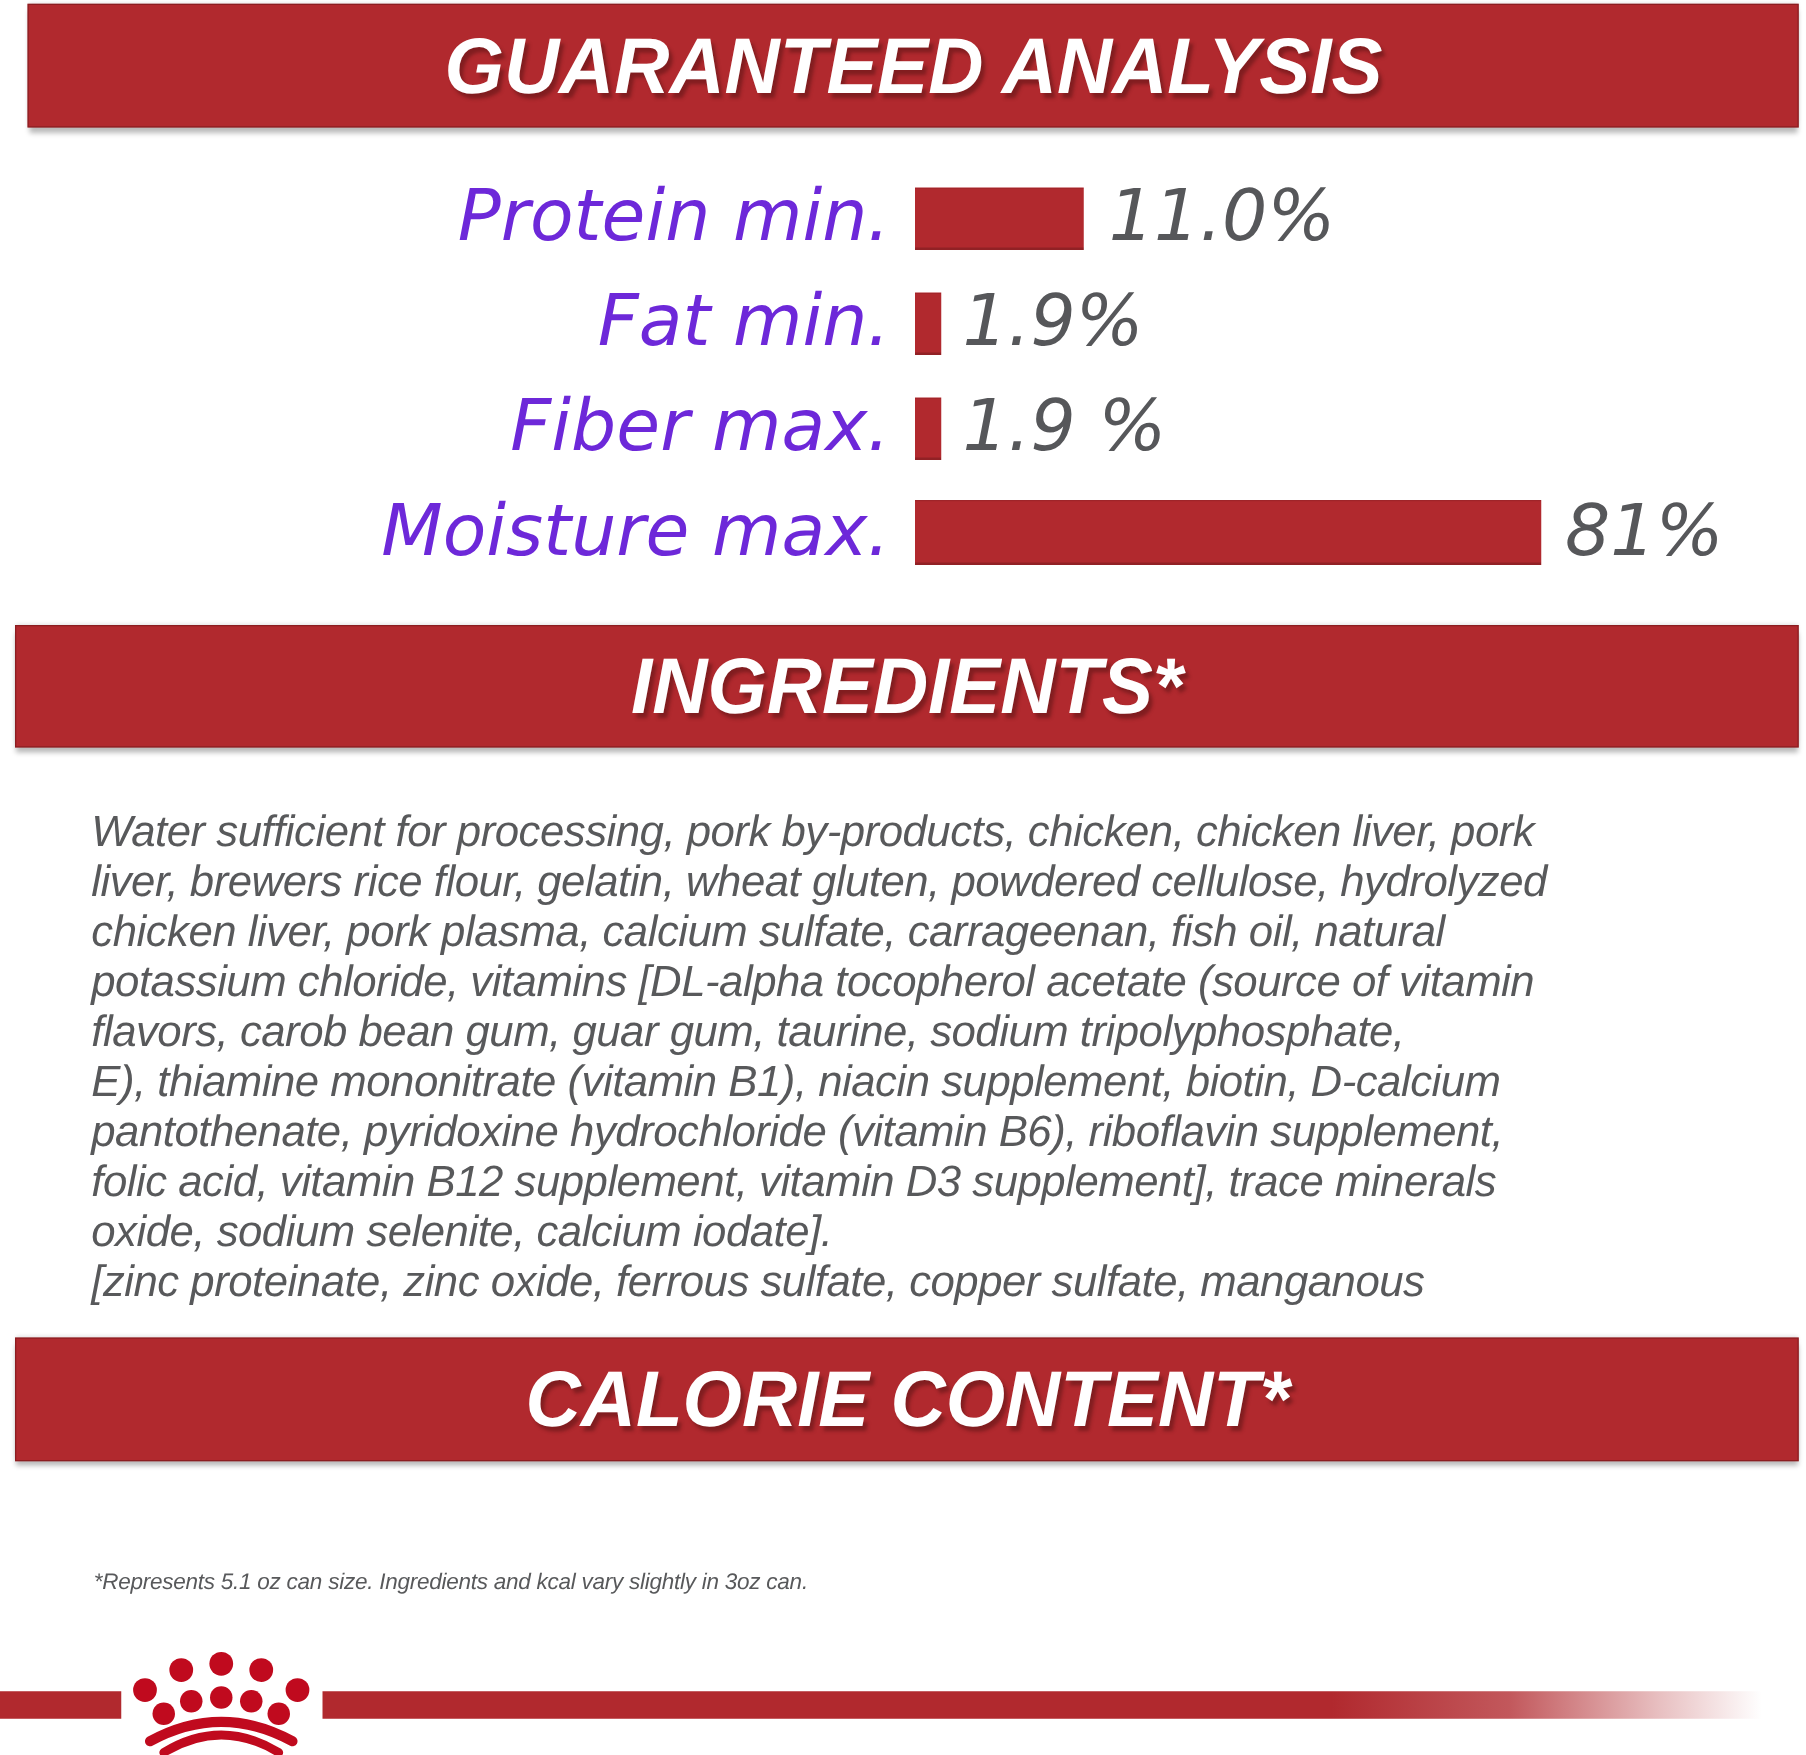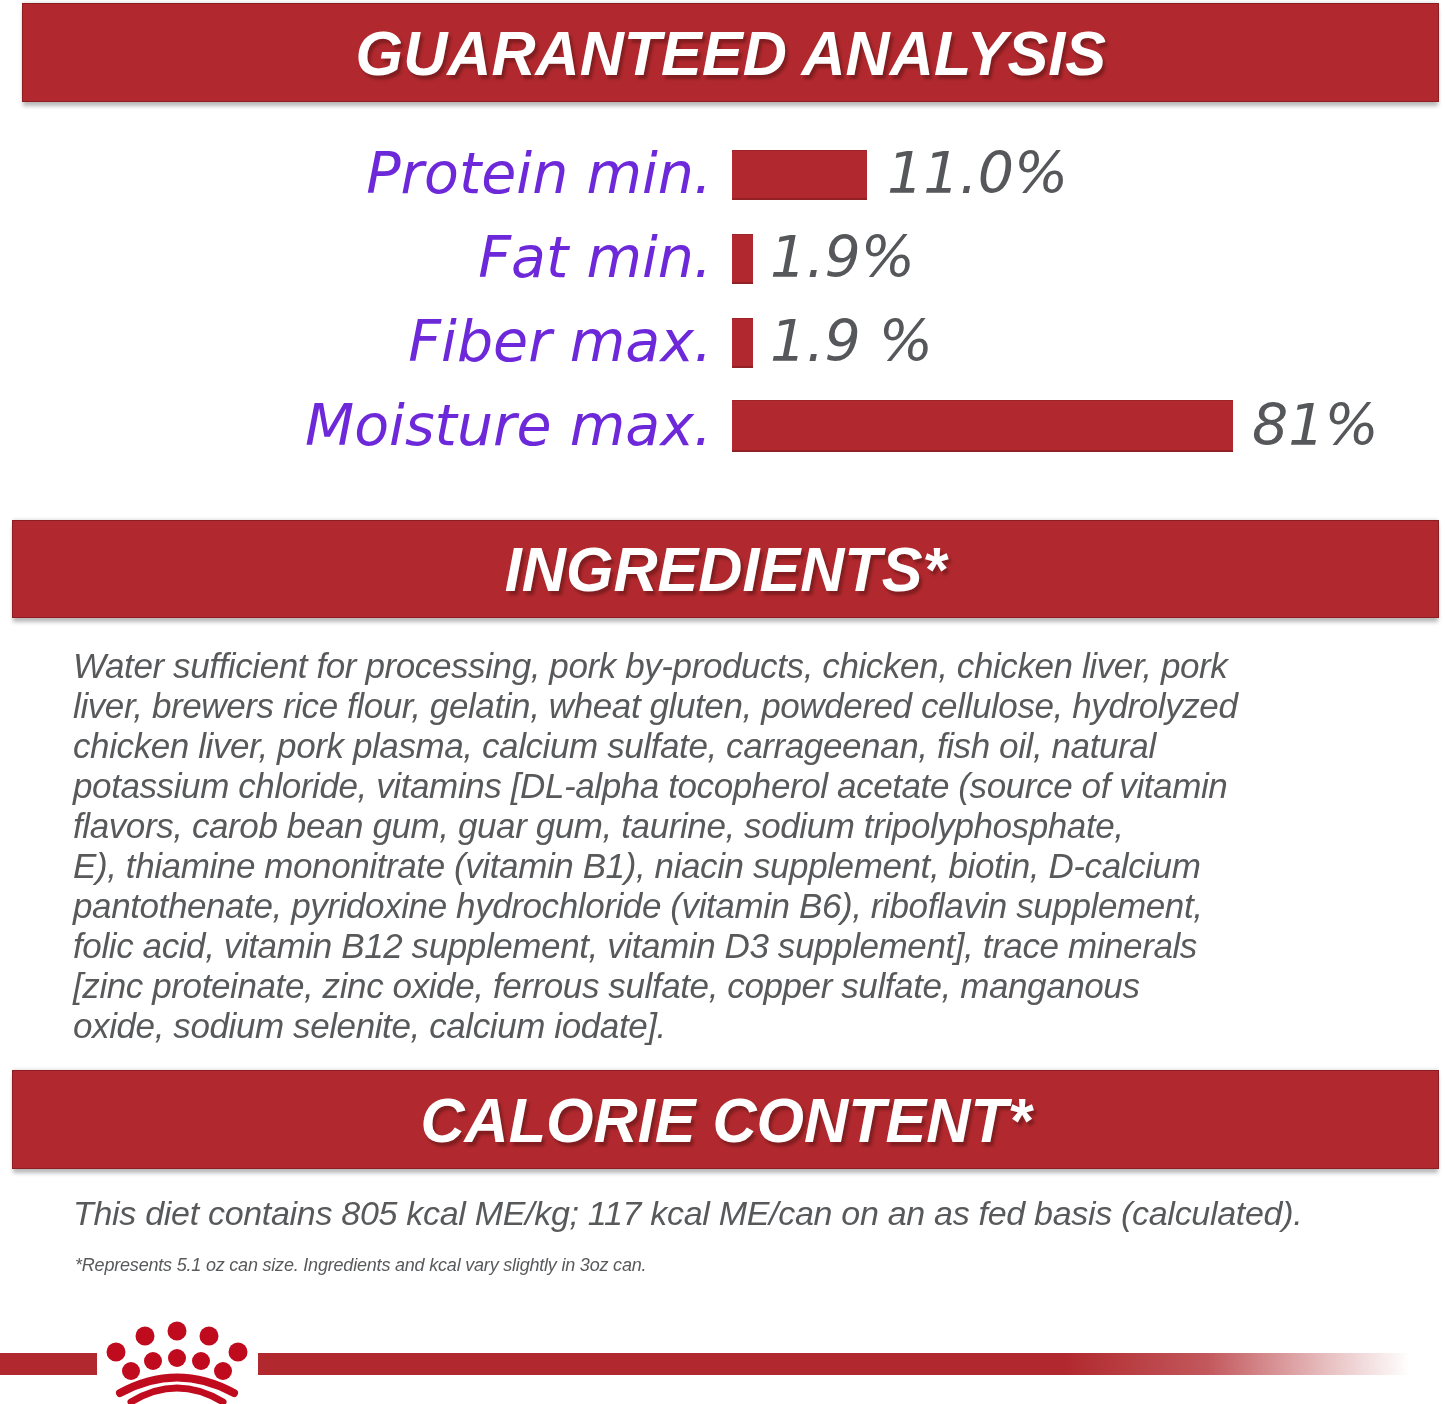--- a/index.html
+++ b/index.html
@@ -21,7 +21,7 @@
     font-family:"Liberation Sans",sans-serif;
   }
   .b1{top:3px;height:97px;left:22px;}
-  .b2{top:520px;height:96px;}
+  .b2{top:500px;height:96px;}
   .b3{top:1070px;height:97px;}
 
   

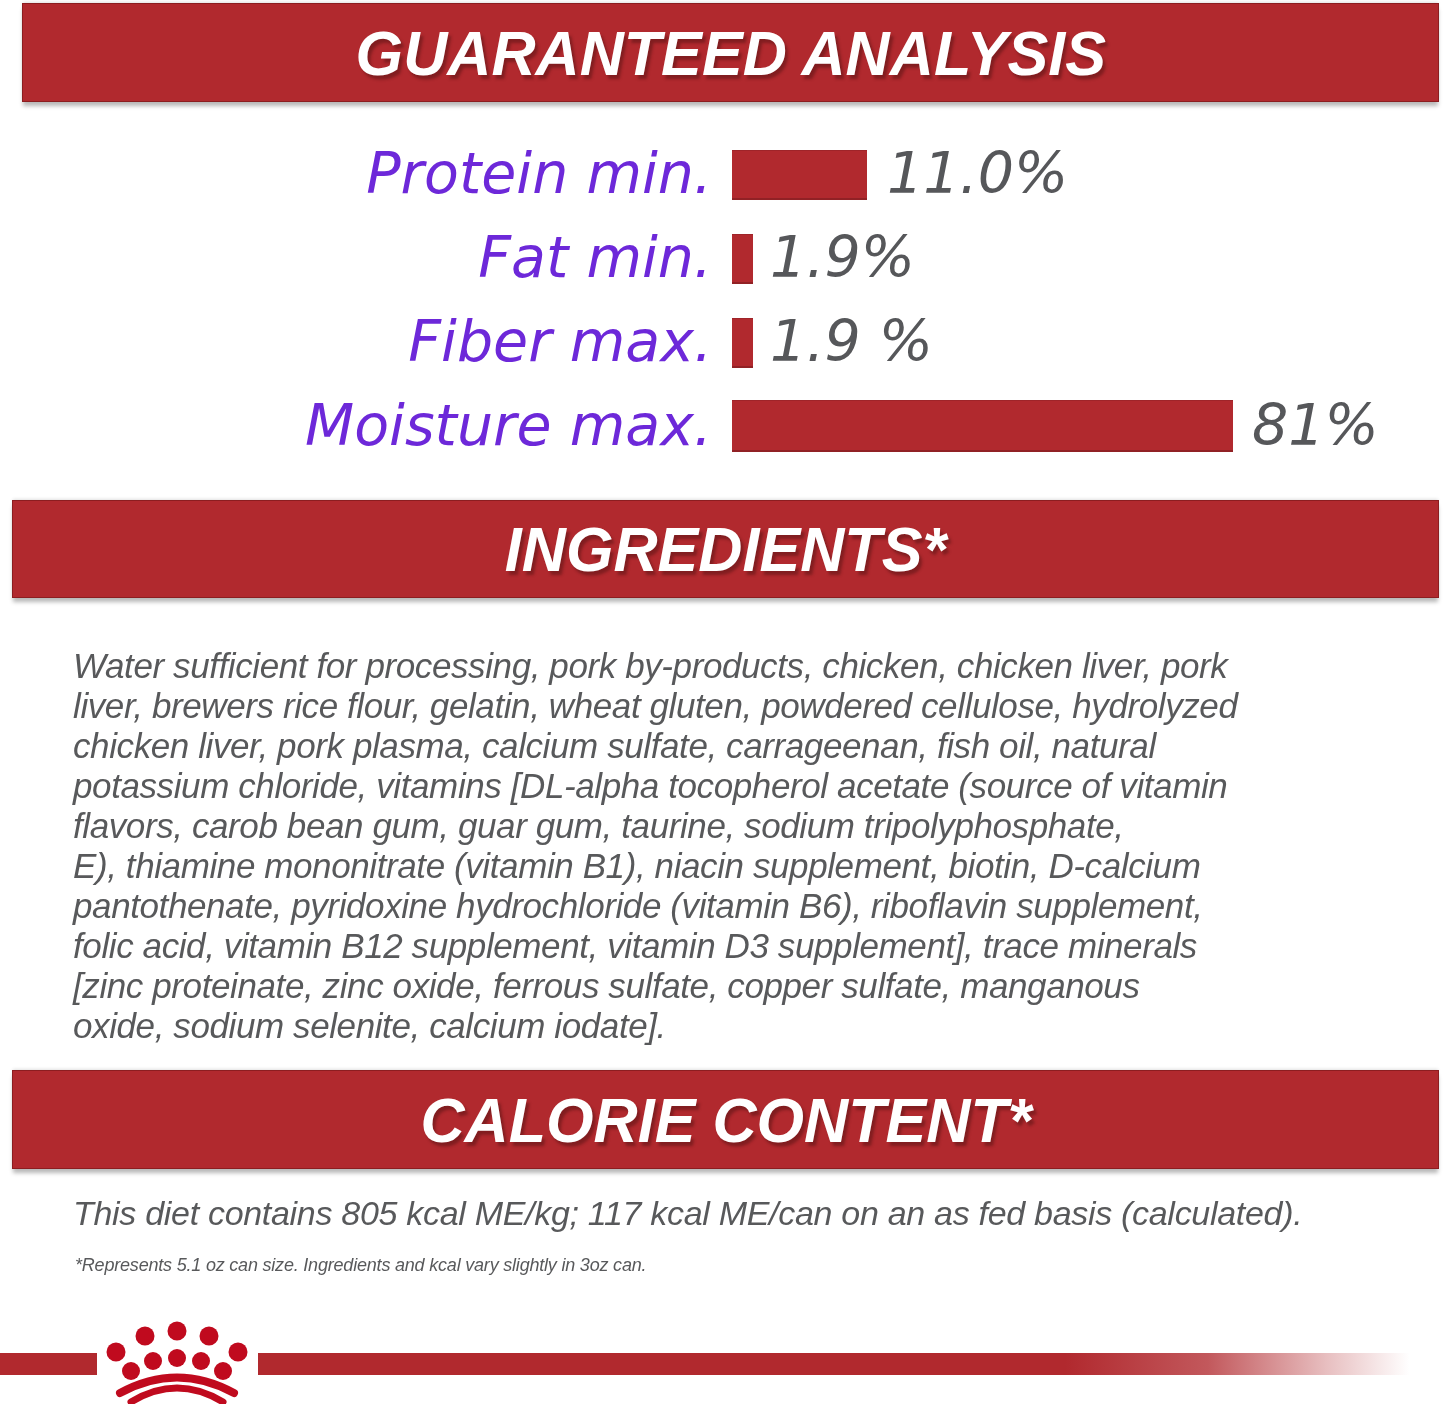--- a/index.html
+++ b/index.html
@@ -119,8 +119,8 @@
     <div class="line">E), thiamine mononitrate (vitamin B1), niacin supplement, biotin, D-calcium</div>
     <div class="line">pantothenate, pyridoxine hydrochloride (vitamin B6), riboflavin supplement,</div>
     <div class="line">folic acid, vitamin B12 supplement, vitamin D3 supplement], trace minerals</div>
+    <div class="line">oxide, sodium selenite, calcium iodate].</div>
     <div class="line">[zinc proteinate, zinc oxide, ferrous sulfate, copper sulfate, manganous</div>
-    <div class="line">oxide, sodium selenite, calcium iodate].</div>
   </div>
 
   <div class="banner b3">

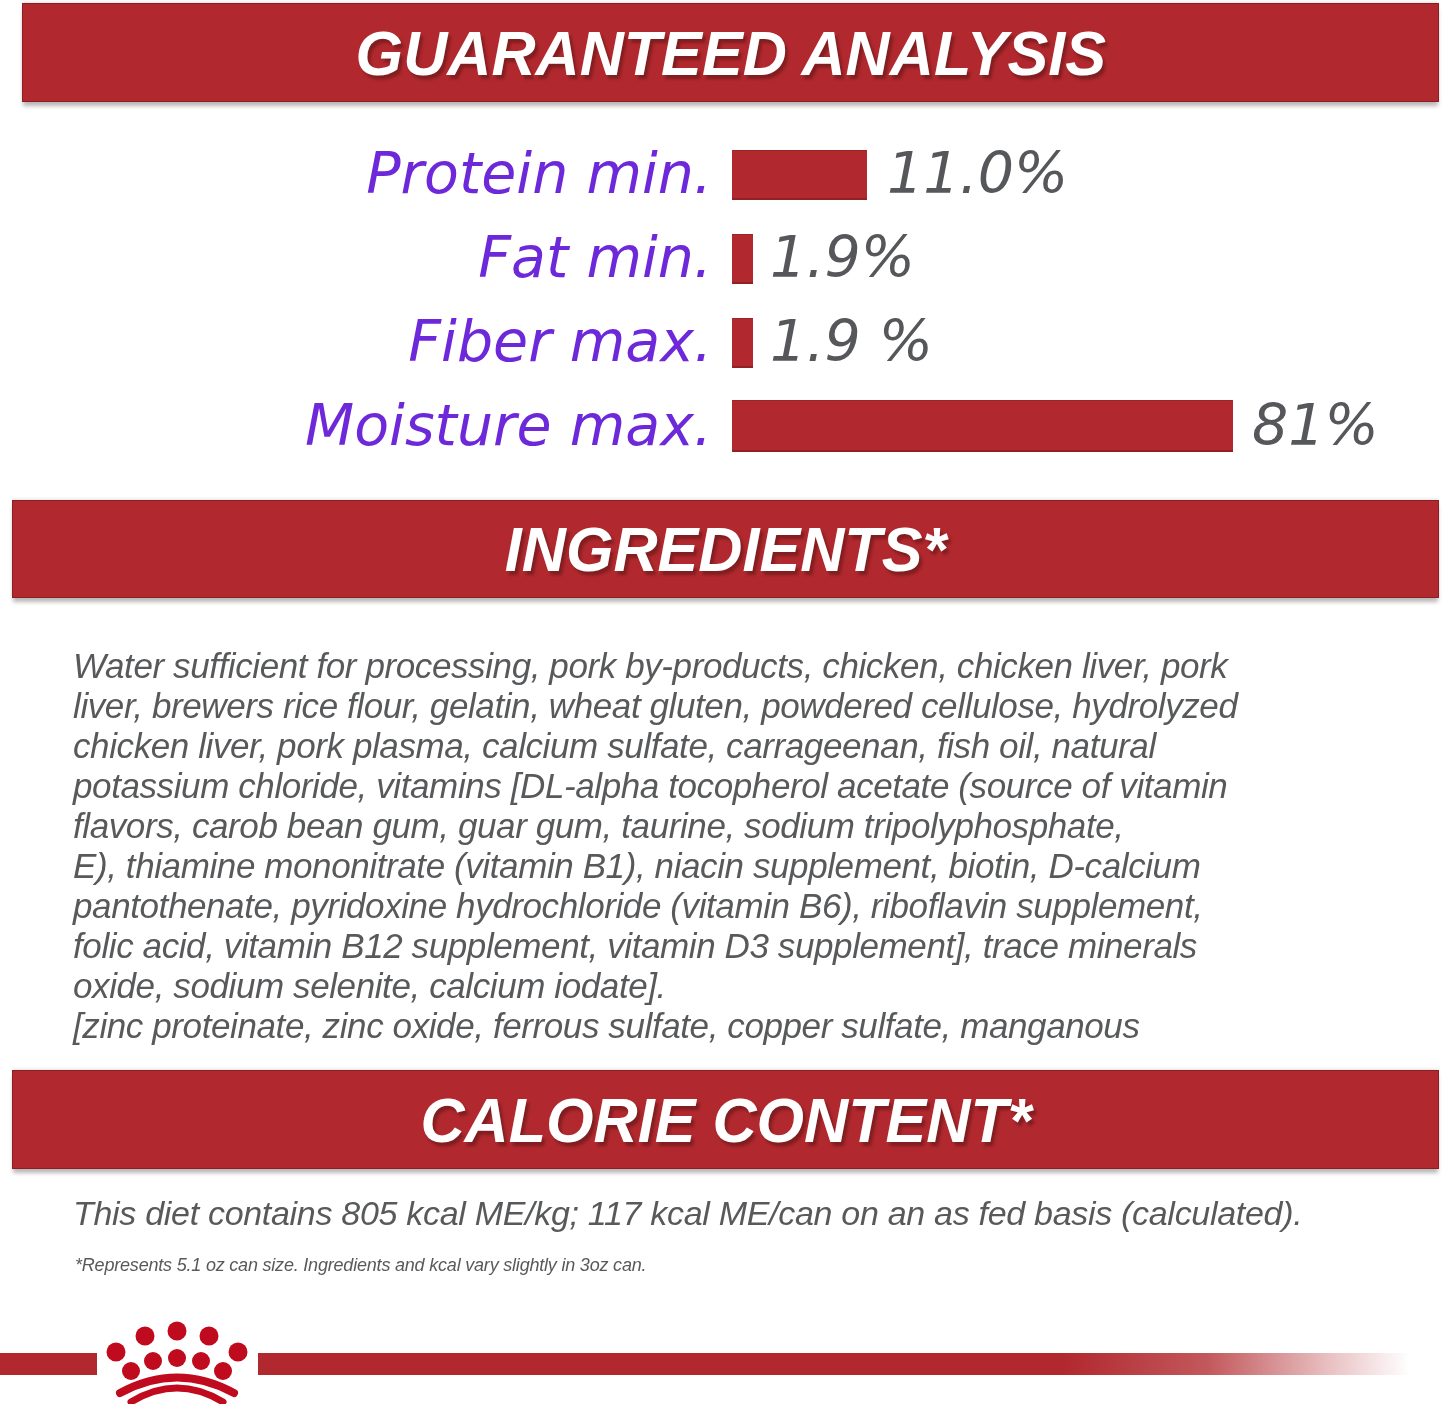--- a/index.html
+++ b/index.html
@@ -127,7 +127,6 @@
     <div class="banner-title">CALORIE CONTENT*</div>
   </div>
 
-  <div class="calorie-line">This diet contains 805 kcal ME/kg; 117 kcal ME/can on an as fed basis (calculated).</div>
   <div class="calorie-foot">*Represents 5.1 oz can size. Ingredients and kcal vary slightly in 3oz can.</div>
 
   <div class="footer-bar-left"></div>

